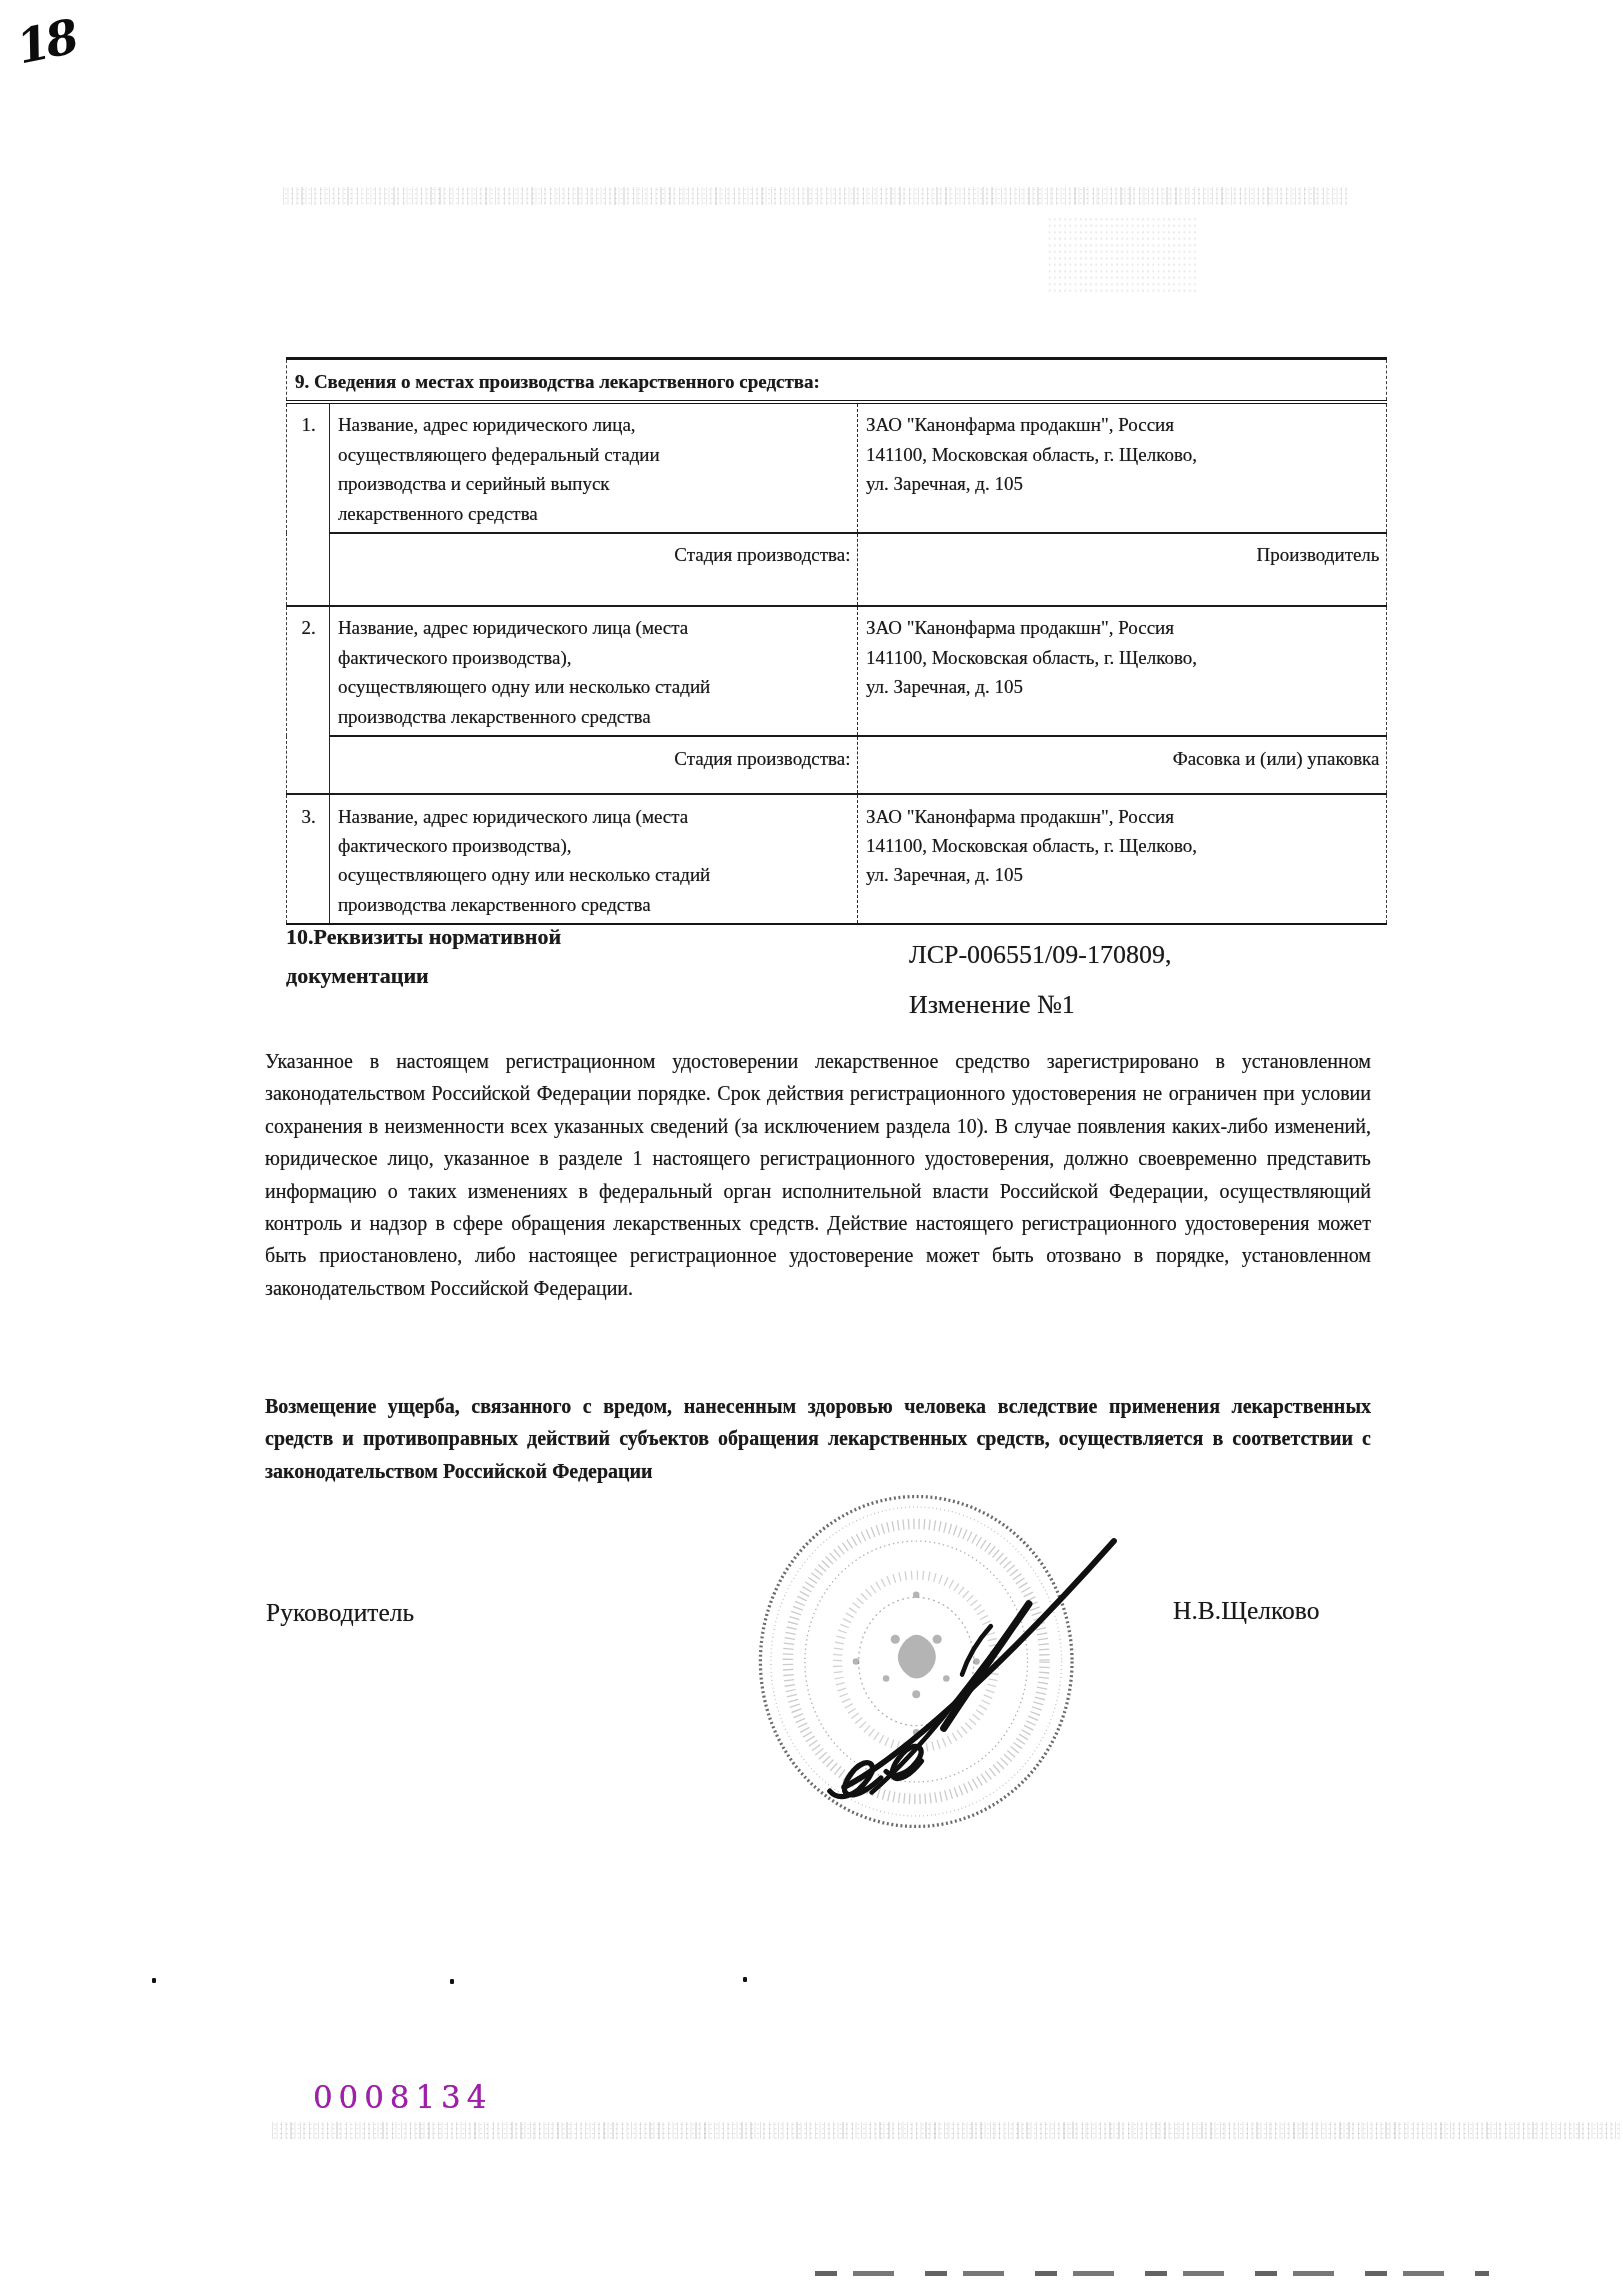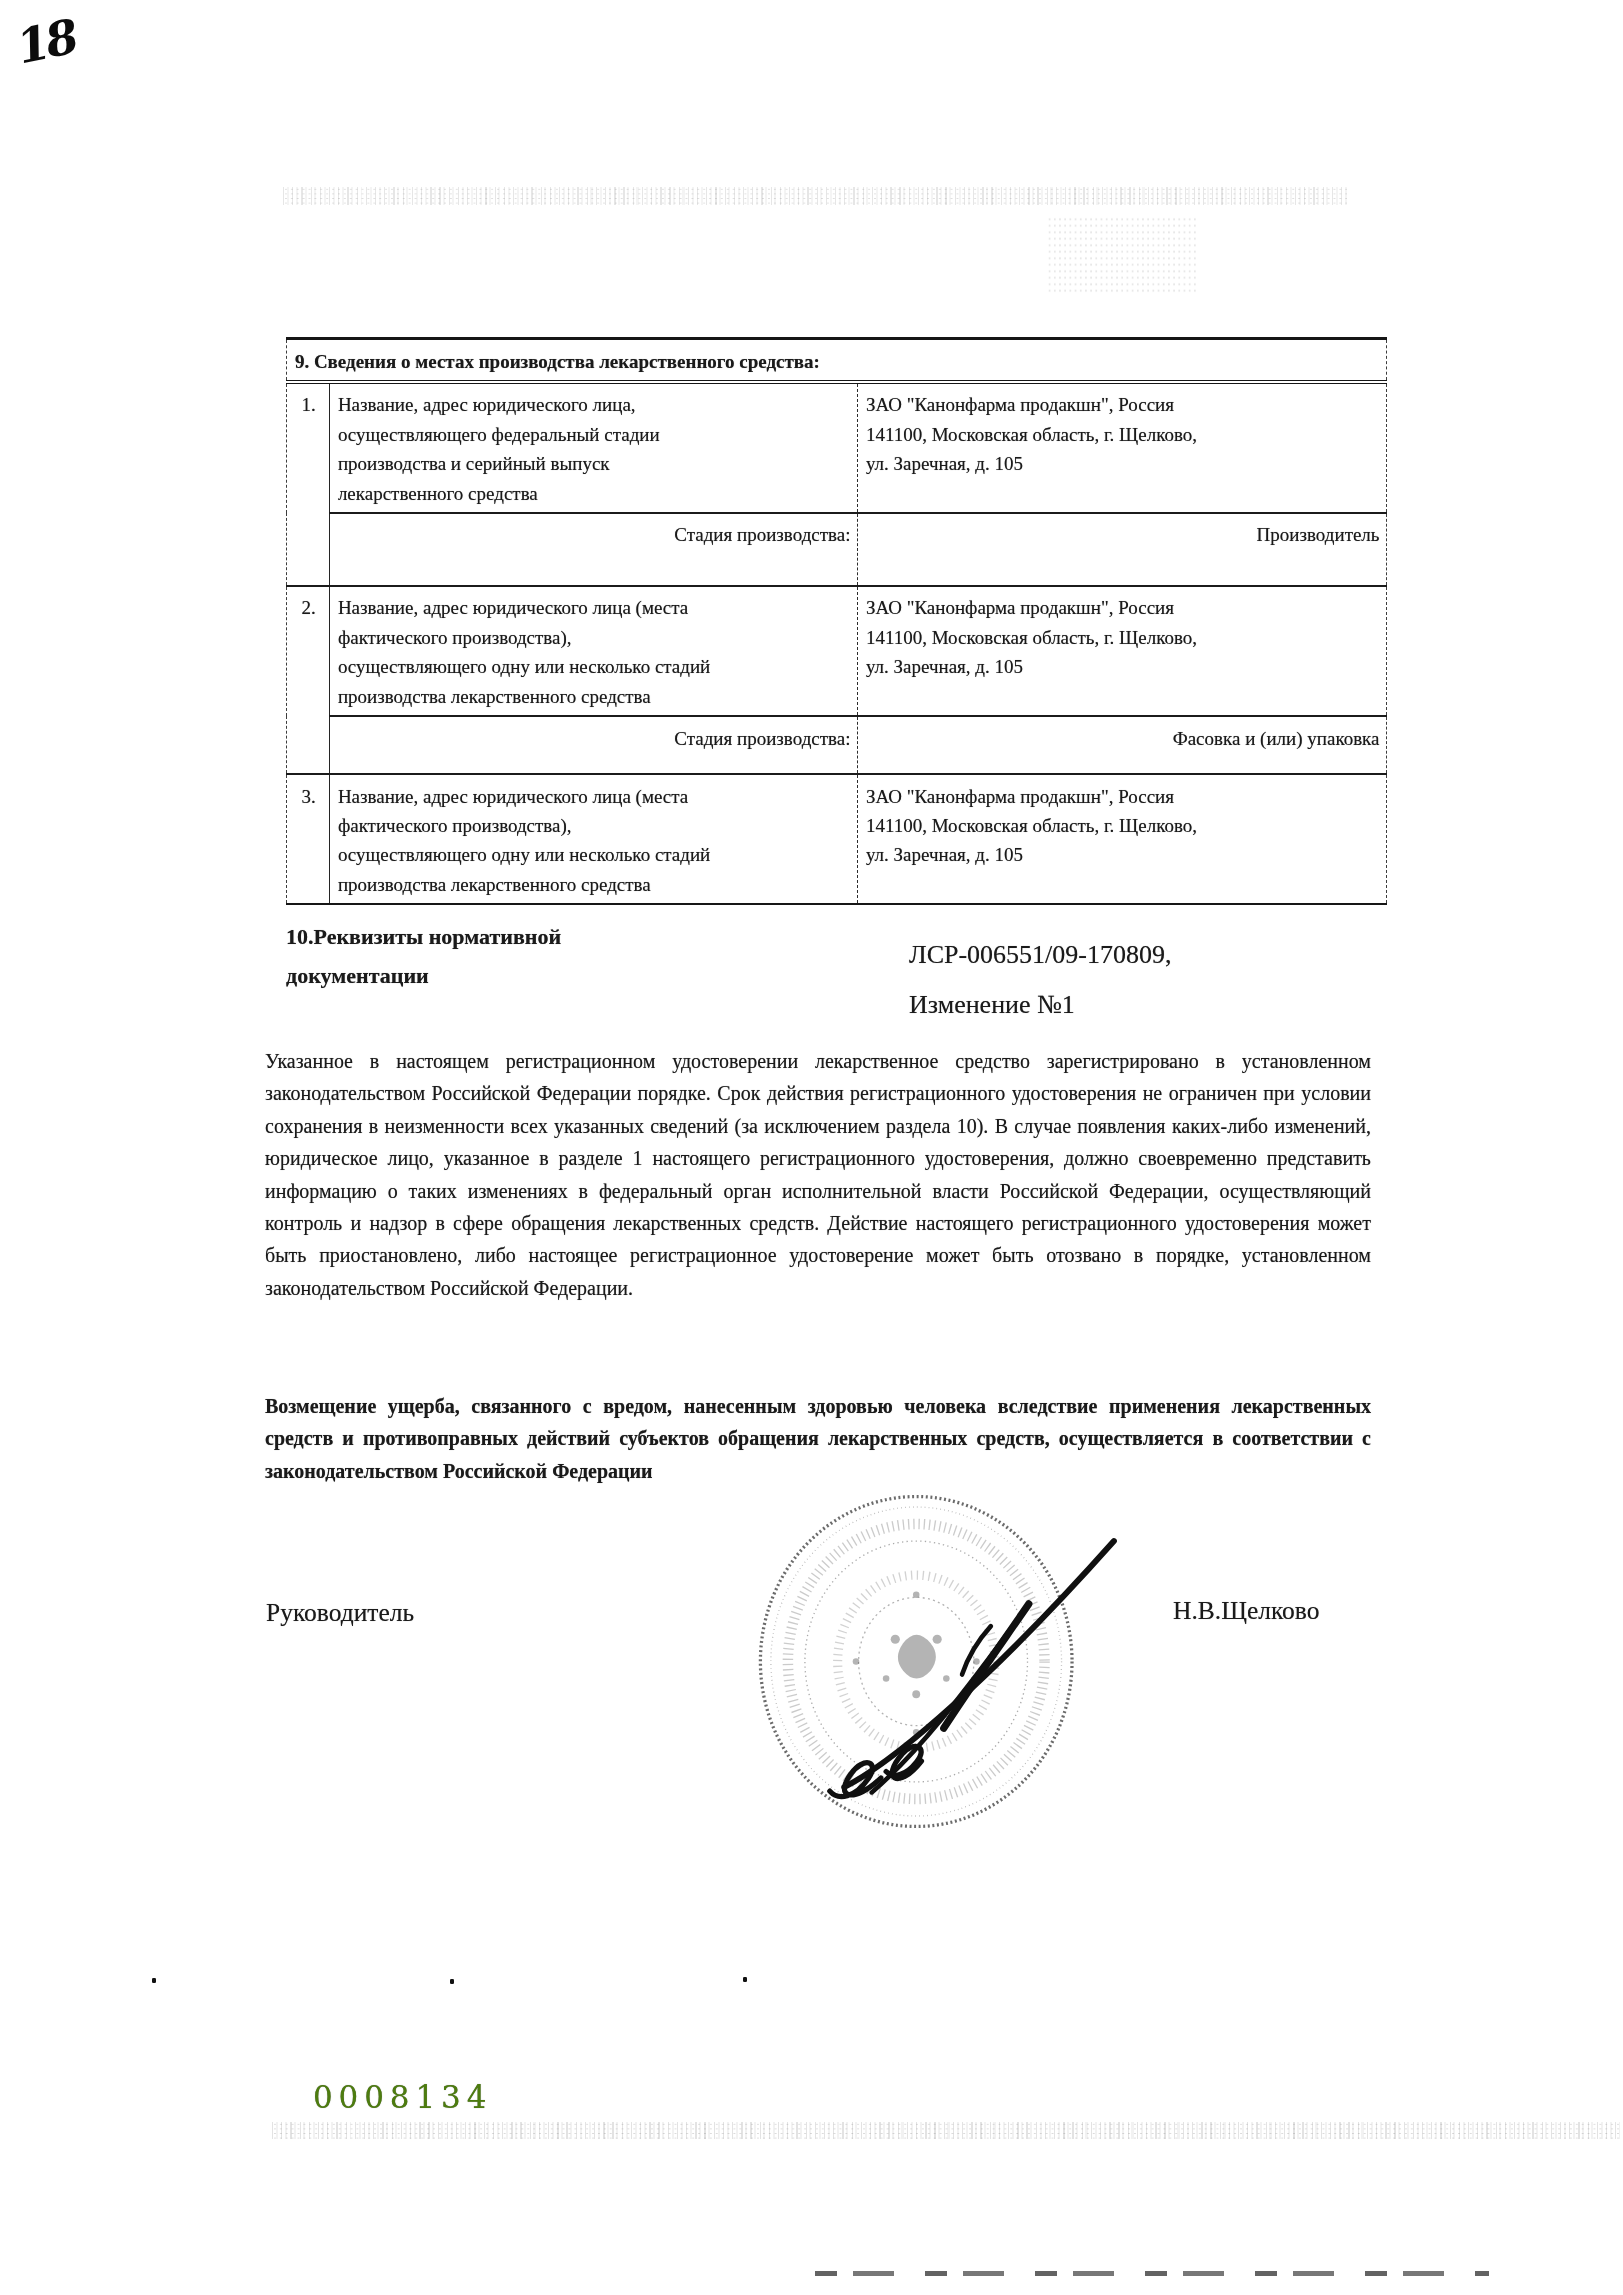--- a/index.html
+++ b/index.html
@@ -52,7 +52,7 @@
 
   
   table.sites {
-    position:absolute; left:286px; top:337px;
+    position:absolute; left:286px; top:357px;
     width:1100px;
     border-collapse:collapse; table-layout:fixed;
     border-left:1.3px dashed #3d3d3d;

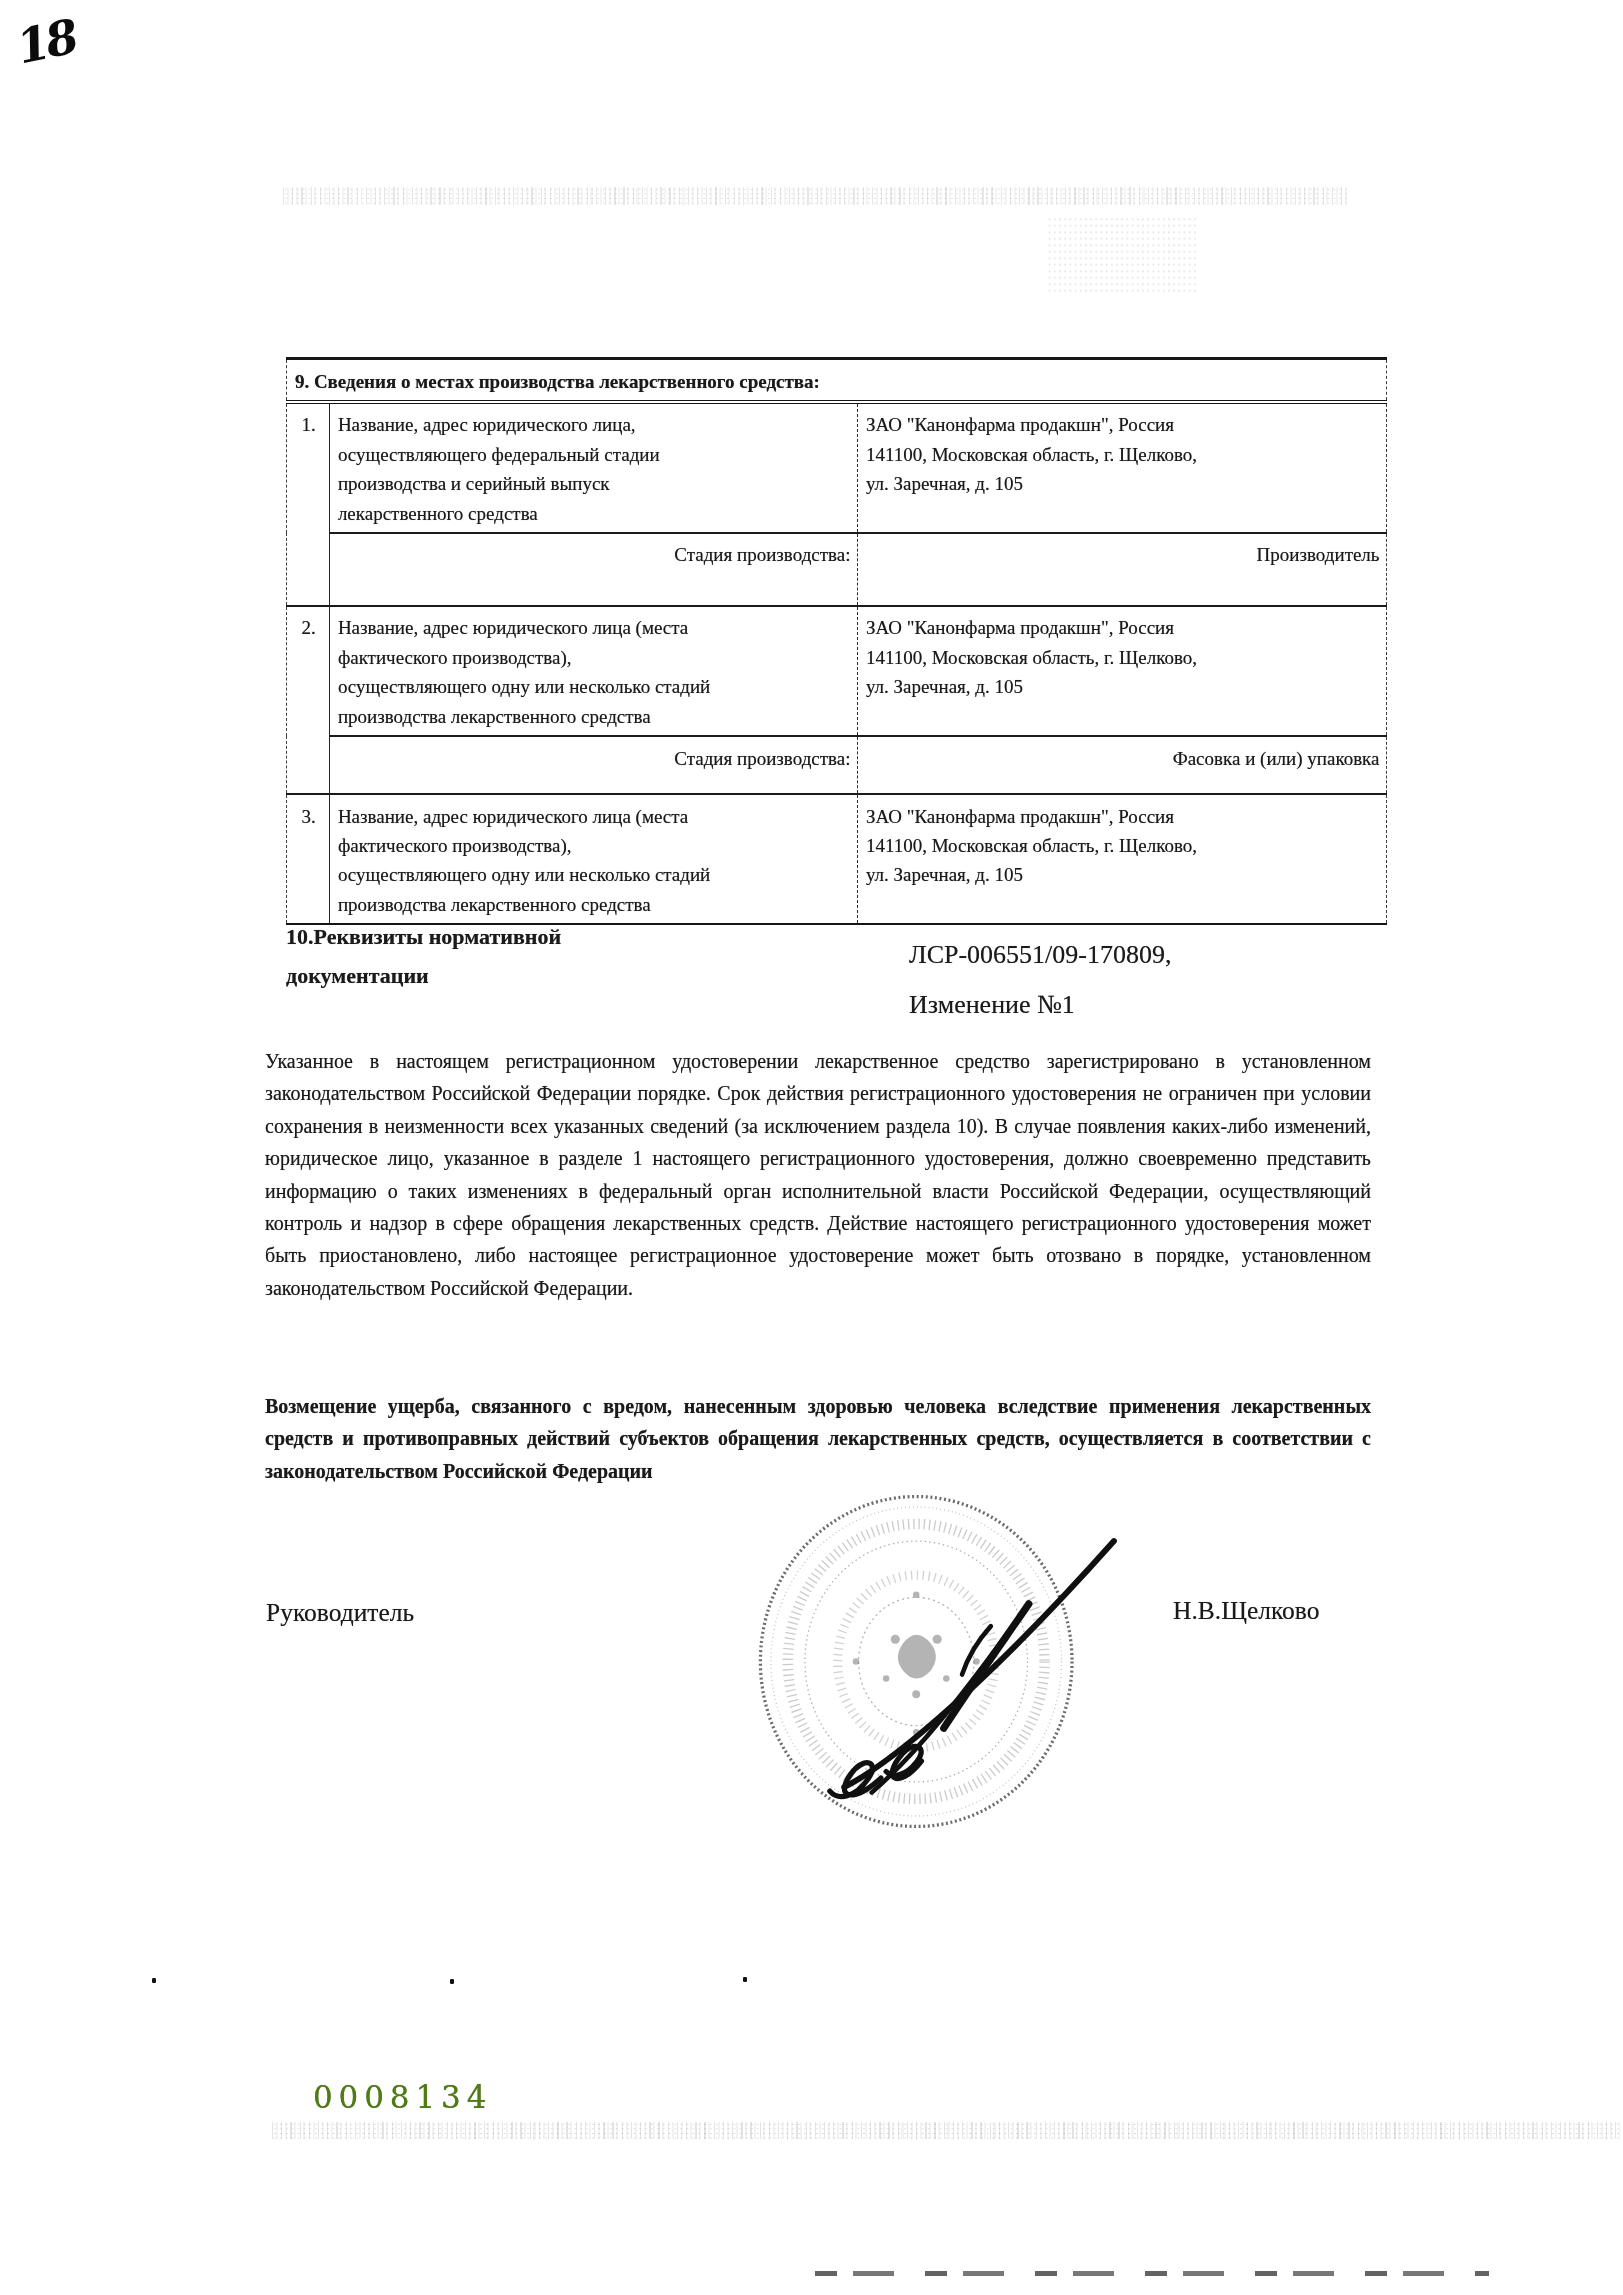--- a/index.html
+++ b/index.html
@@ -110,7 +110,7 @@
   .serial {
     position:absolute; left:313px; top:2079px;
     font-family:"DejaVu Serif", serif;
-    font-size:31px; letter-spacing:5.9px; color:#4d7c0f;
+    font-size:31px; letter-spacing:5.9px; color:#a21caf;
   }
 </style>
 </head>

